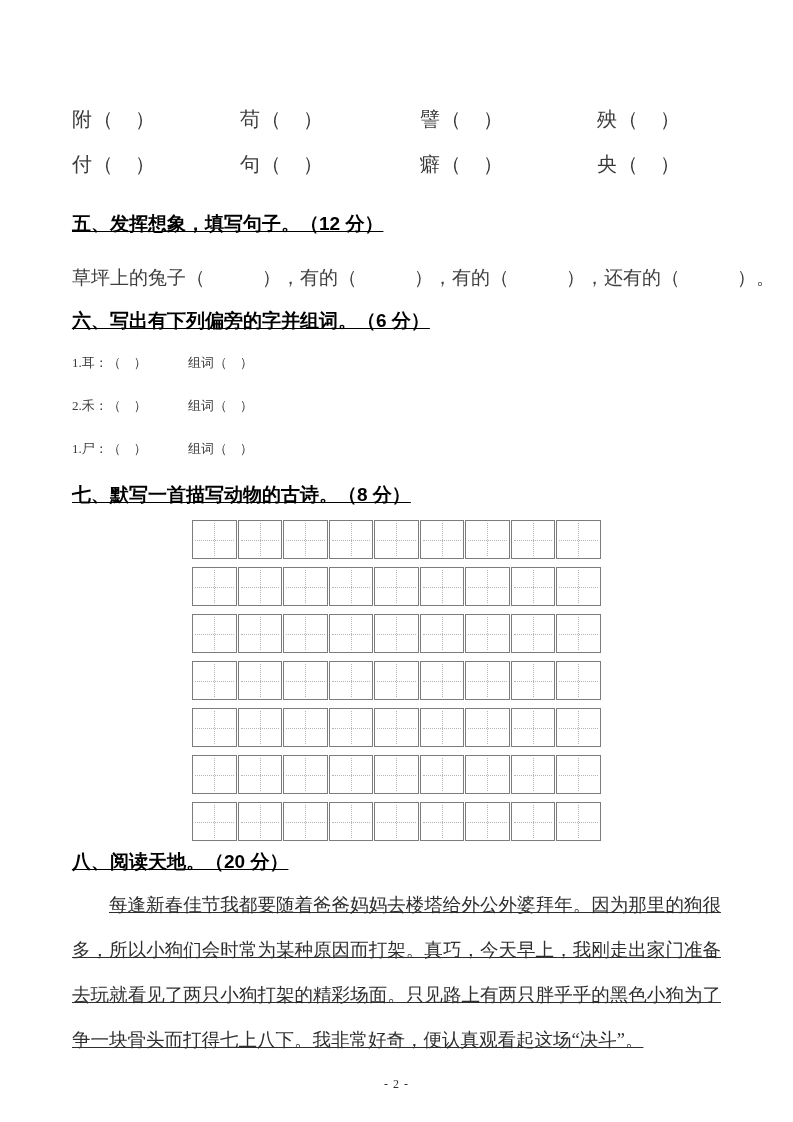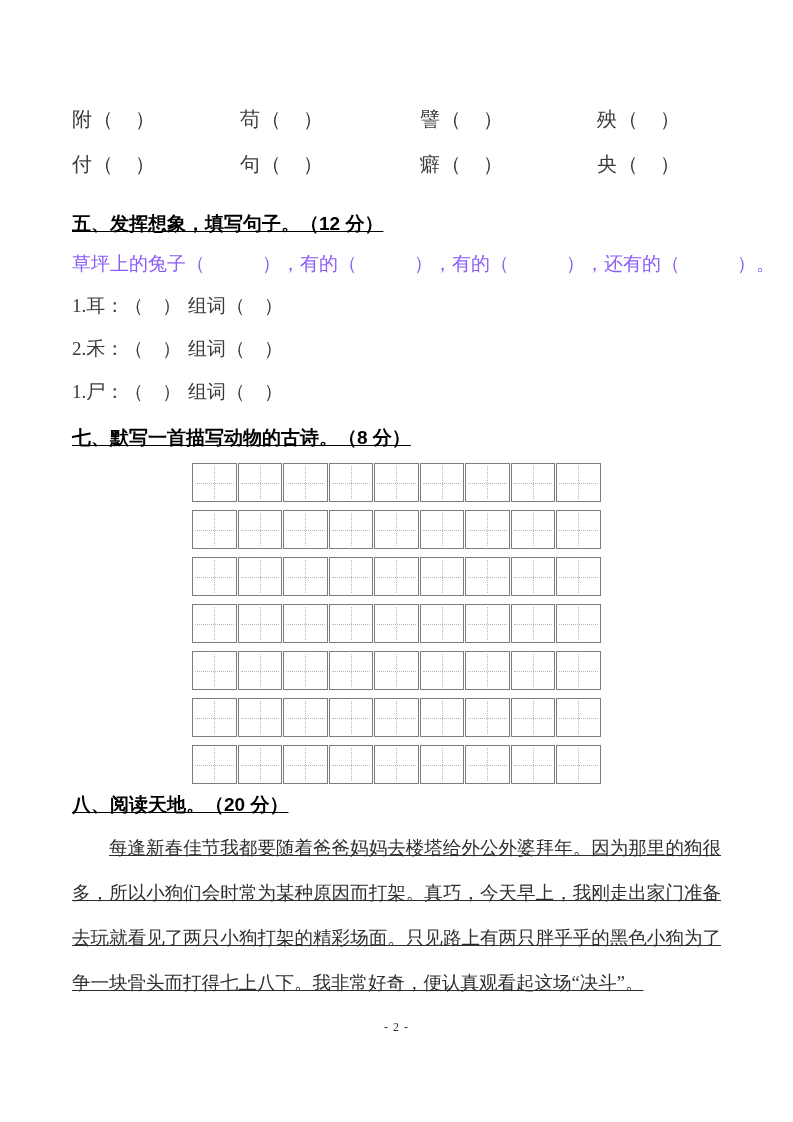--- a/index.html
+++ b/index.html
@@ -44,10 +44,10 @@
 
   
   .fill-sentence {
-    margin-top: 14px;
+    margin-top: 28px;
     font-size: 19px;
     line-height: 26px;
-    color: #8b5cf6;
+    color: #404040;
     white-space: nowrap;
   }
 

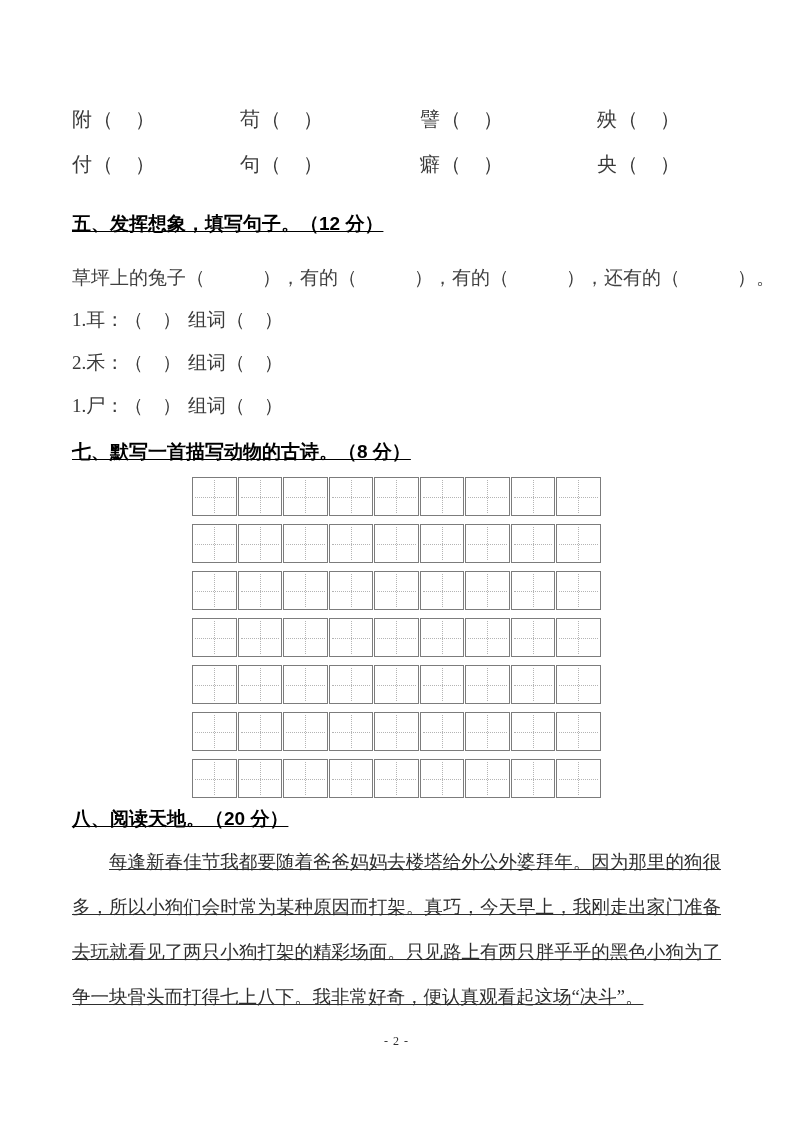--- a/index.html
+++ b/index.html
@@ -136,6 +136,7 @@
     <div class="sec-heading h5">五、发挥想象，填写句子。（12 分）</div>
     <div class="fill-sentence">草坪上的兔子（　　　），有的（　　　），有的（　　　），还有的（　　　）。</div>
 
+    <div class="sec-heading h6">六、写出有下列偏旁的字并组词。（6 分）</div>
     <div class="radical-items">
       <div class="radical-item">
         <span>1.耳：（　）</span>

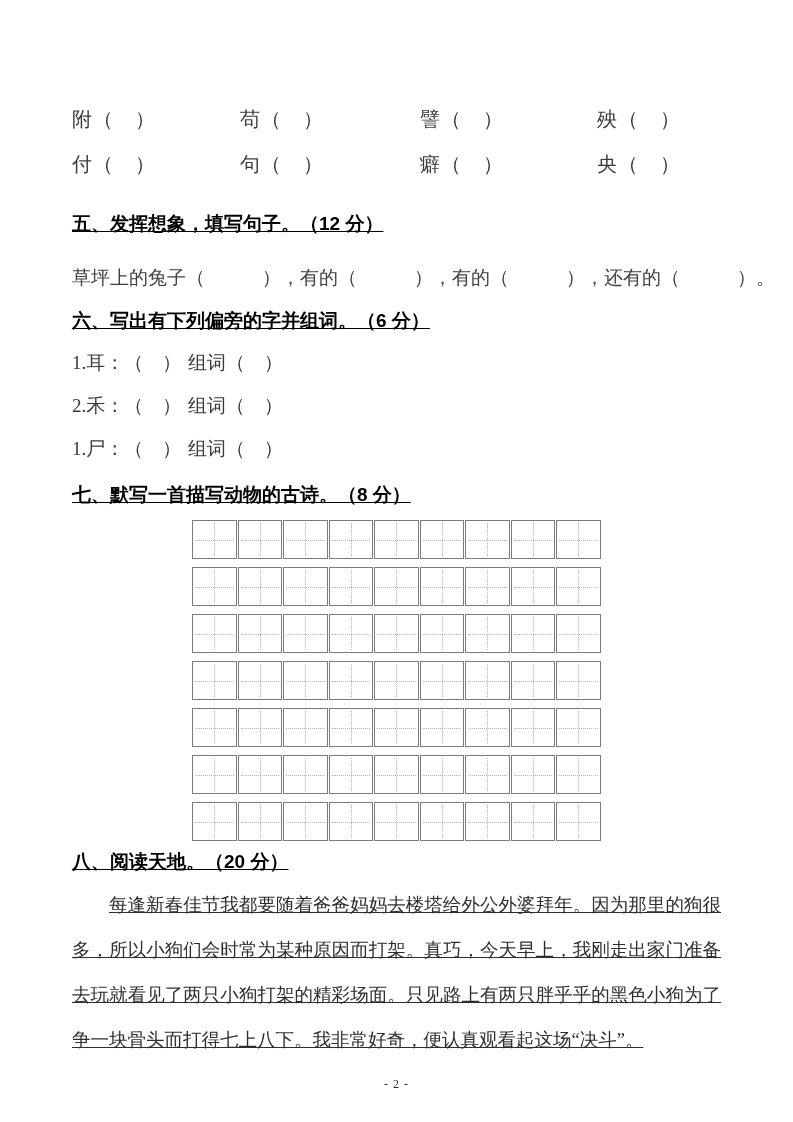--- a/index.html
+++ b/index.html
@@ -56,7 +56,7 @@
   .radical-item {
     display: grid;
     grid-template-columns: 116px 1fr;
-    font-size: 19px;
+    font-size: 13px;
     line-height: 43px;
     color: #3a3a3a;
   }

